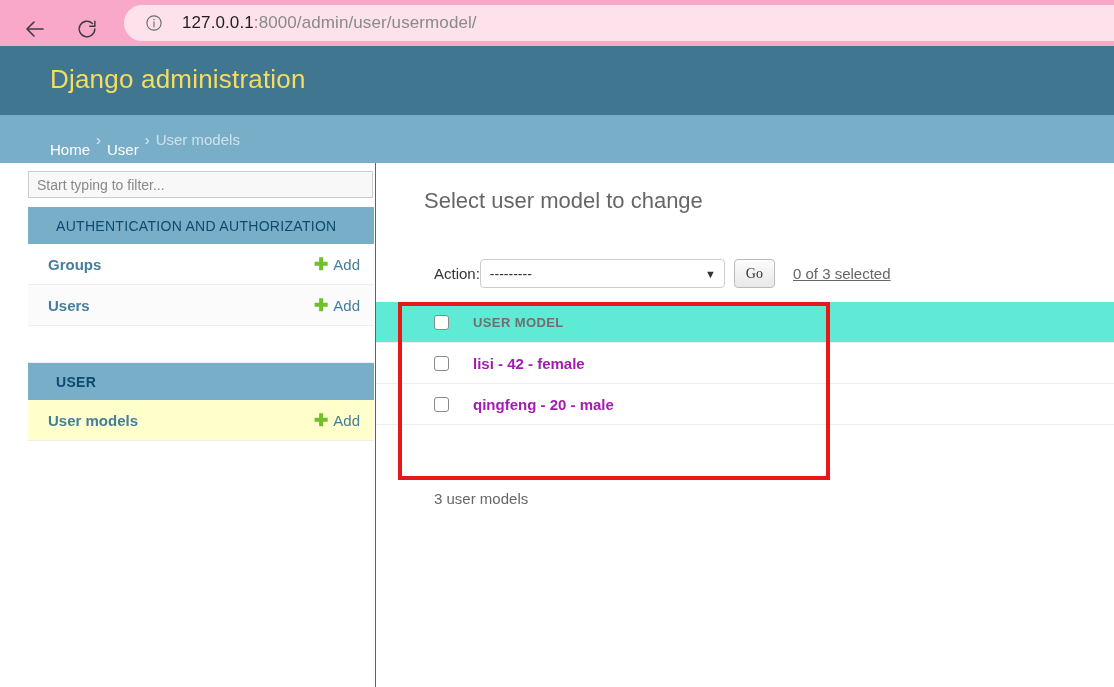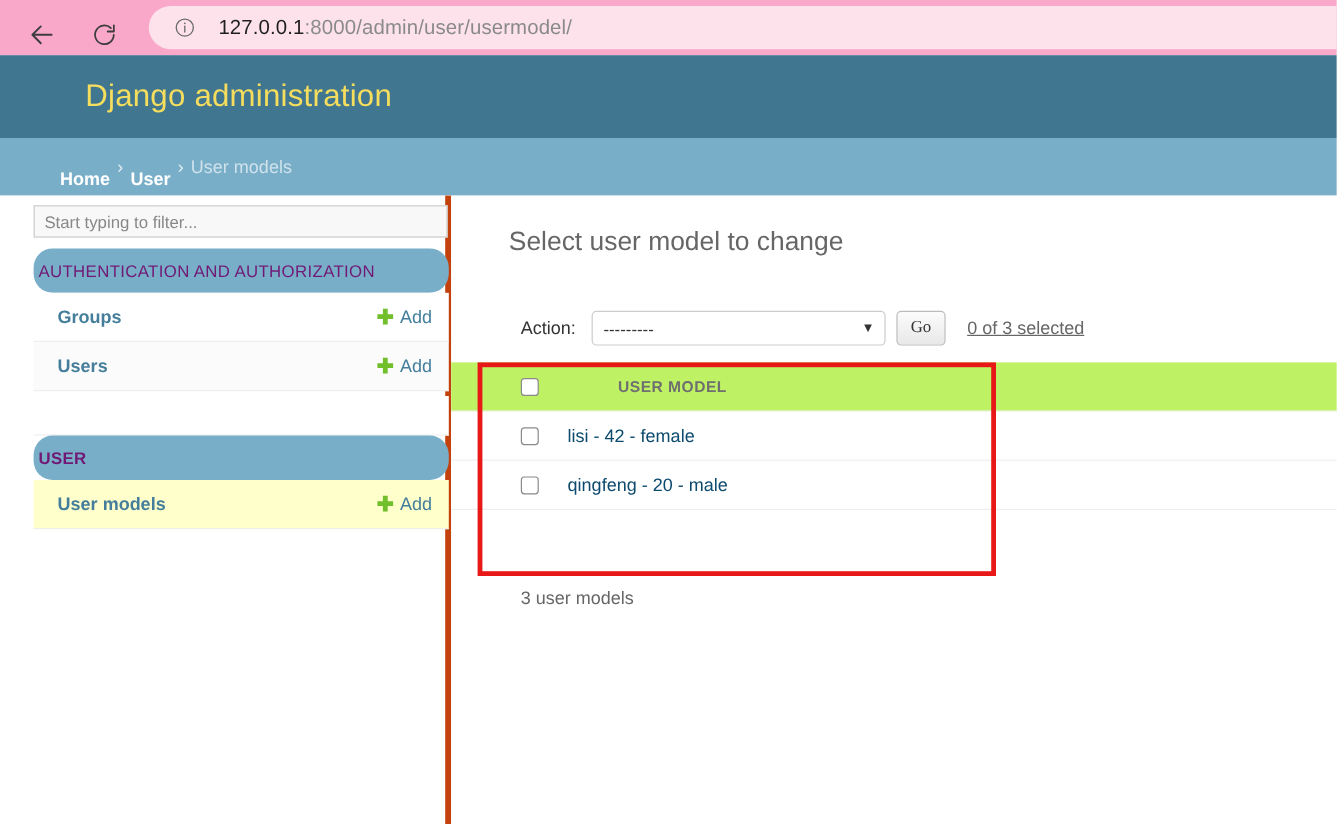--- a/index.html
+++ b/index.html
@@ -74,7 +74,6 @@
     font-weight: 300;
     letter-spacing: 0.2px;
     white-space: nowrap;
-    margin-left: 21px;
   }
 
   

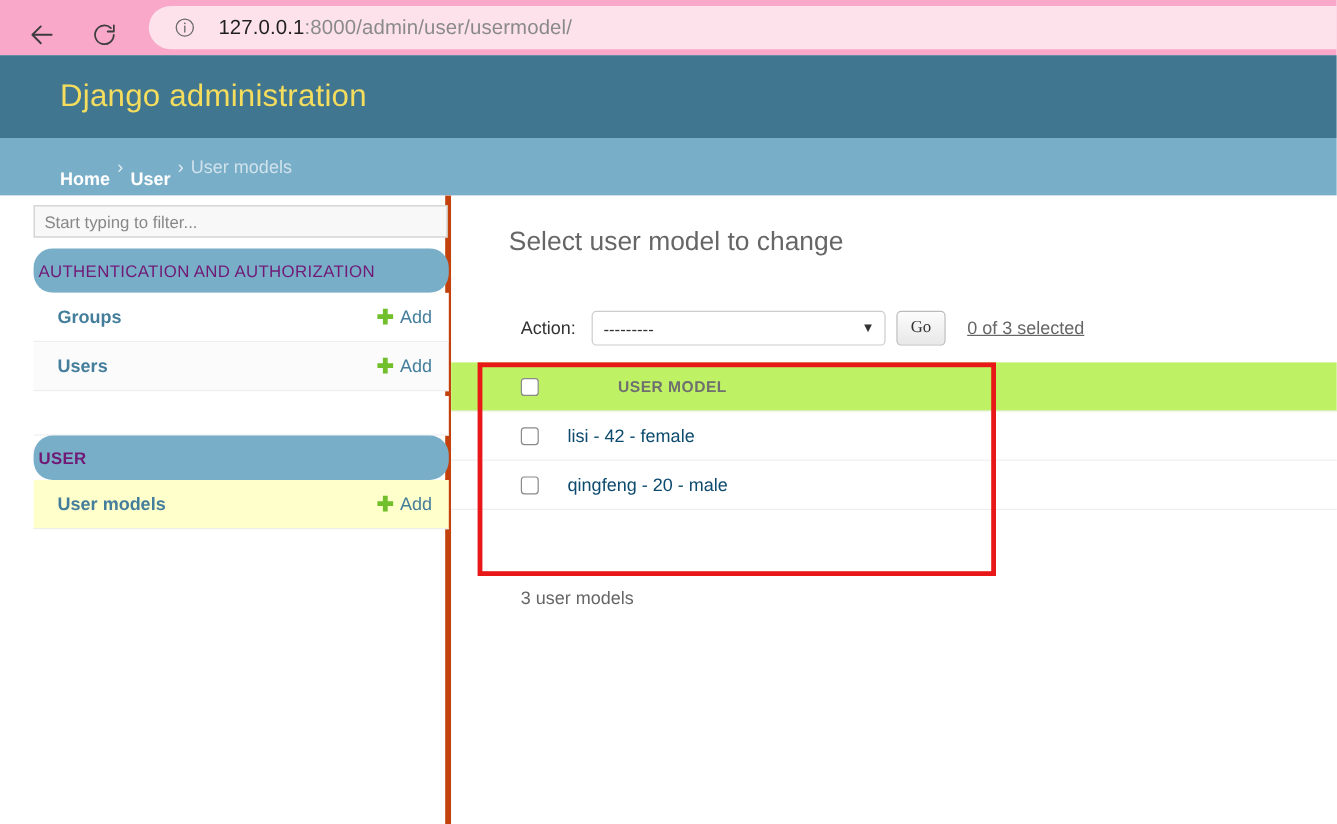--- a/index.html
+++ b/index.html
@@ -91,7 +91,7 @@
   .breadcrumbs a {
     color: #ffffff;
     text-decoration: none;
-    font-weight: bold;
+    font-weight: normal;
     margin-top: 20px;
   }
   .breadcrumbs .sep {

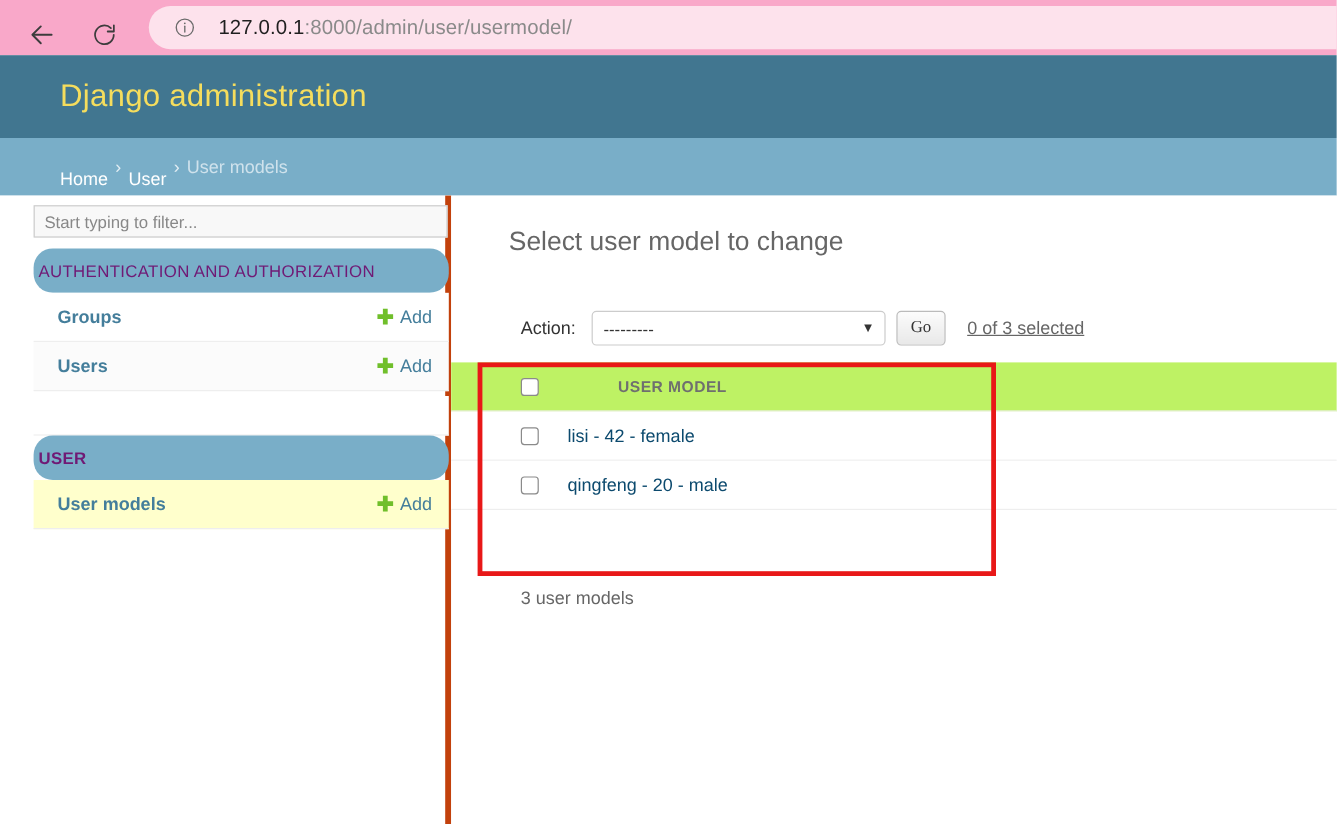--- a/index.html
+++ b/index.html
@@ -110,7 +110,7 @@
     left: 0; top: 163px;
     width: 376px; height: 524px;
     background: #ffffff;
-    border-right: 5px solid #c2410c;
+    border-right: 1px solid #c2410c;
   }
   .filter-wrap {
     position: absolute;

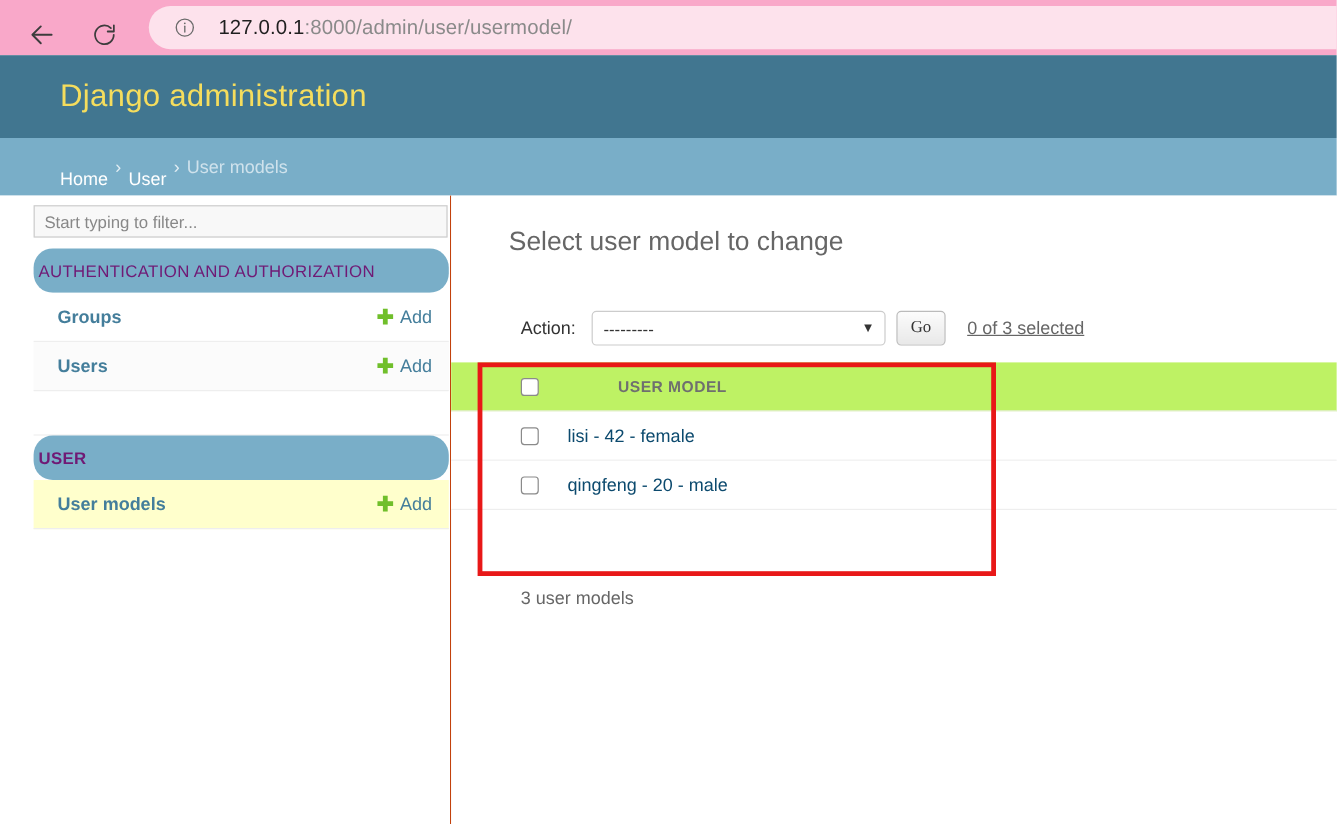--- a/index.html
+++ b/index.html
@@ -136,13 +136,12 @@
   .group-head {
     height: 37px;
     background: #79aec8;
-    color: #701a75;
-    display: flex;
-    align-items: center;
-    padding-left: 4px;
+    color: #0c4a6e;
+    display: flex;
+    align-items: center;
+    padding-left: 28px;
     font-size: 14px;
     letter-spacing: 0.3px;
-    border-radius: 16px;
   }
   .group-head.bold { font-weight: bold; }
 

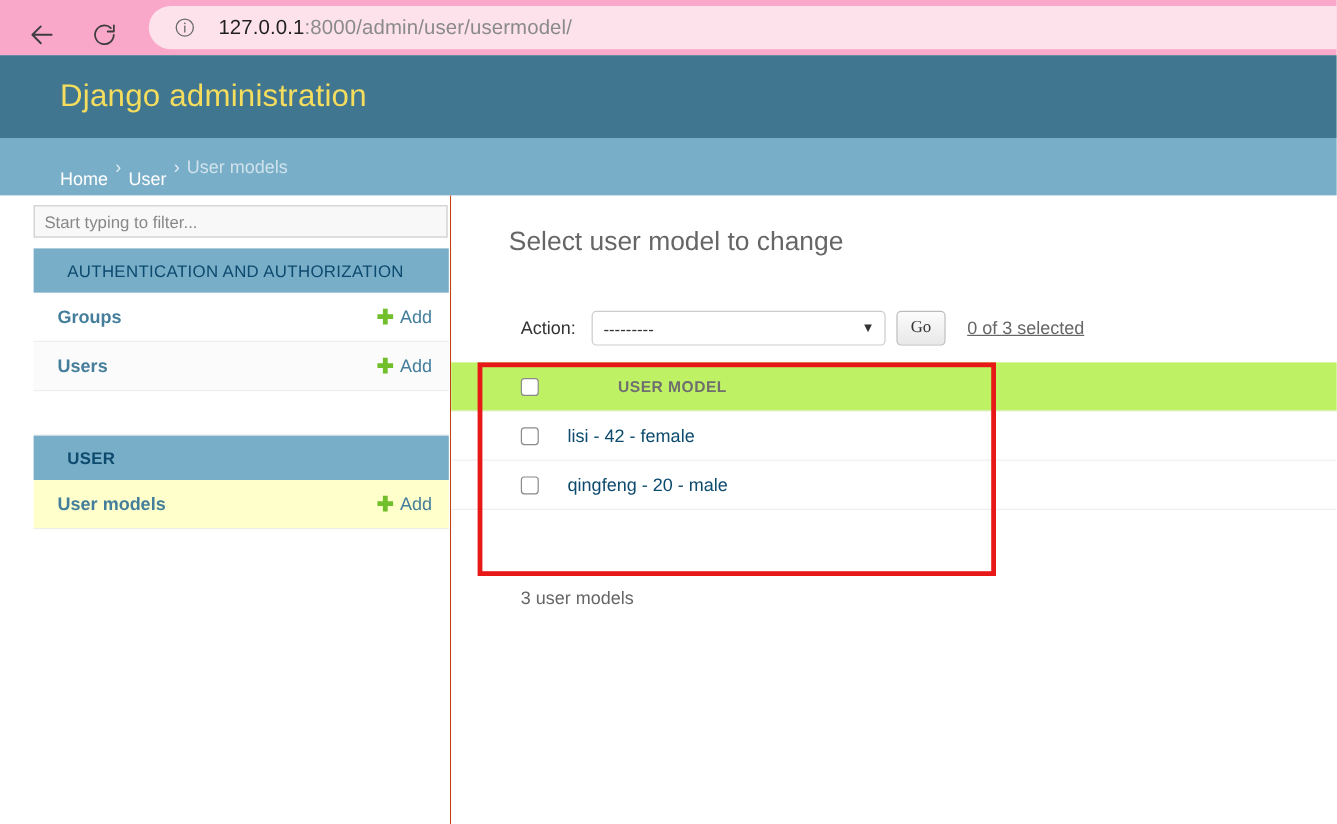--- a/index.html
+++ b/index.html
@@ -211,7 +211,7 @@
   .action-label {
     font-size: 15px;
     color: #333333;
-    margin-right: 13px;
+    margin-right: 0;
   }
   .action-select {
     width: 245px; height: 29px;

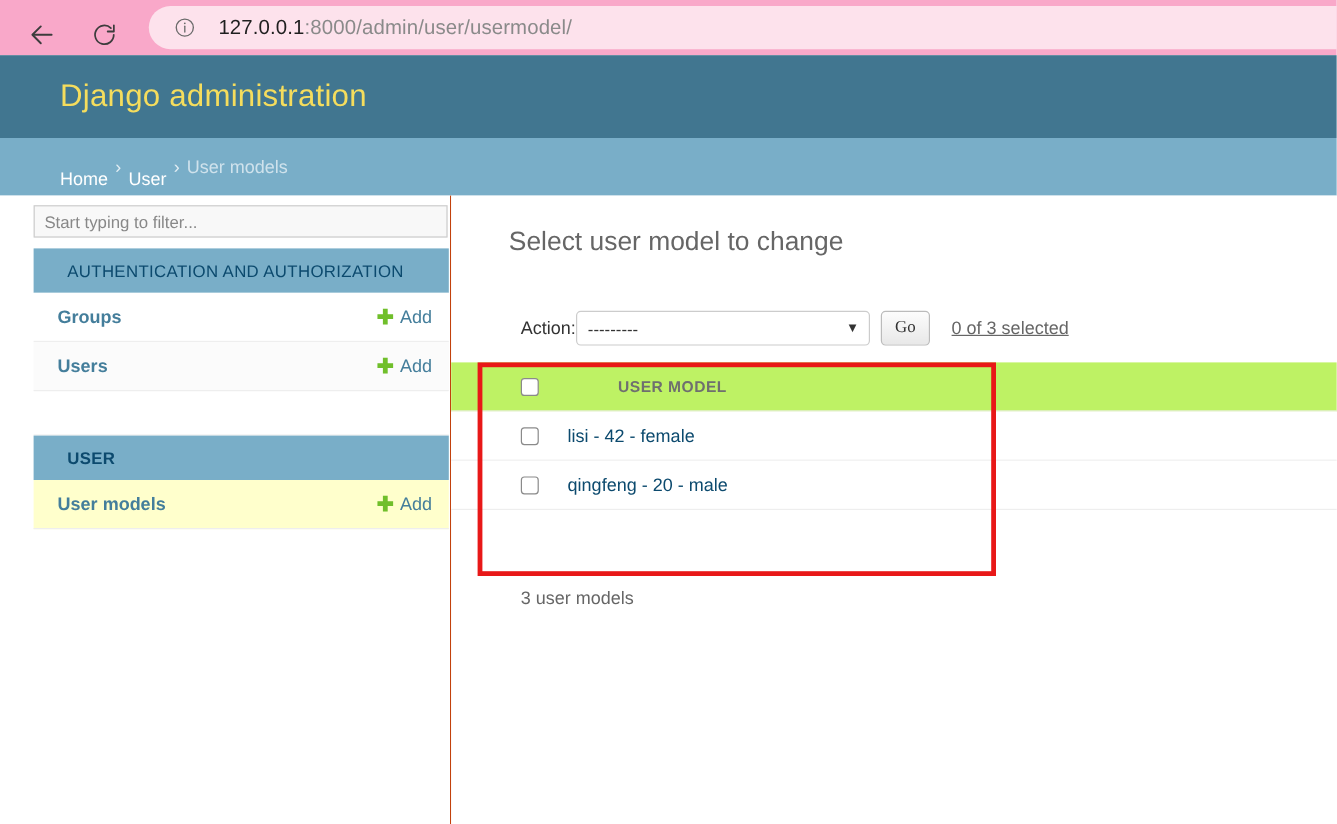--- a/index.html
+++ b/index.html
@@ -269,7 +269,7 @@
     background: #ffffff;
   }
   .result-row.shaded { background: #f6f6f6; }
-  .result-row.header-row { background: #bef264; gap: 42px; }
+  .result-row.header-row { background: #5eead4; }
   .row-check {
     width: 15px; height: 15px;
     border: 1px solid #8a8a8a;

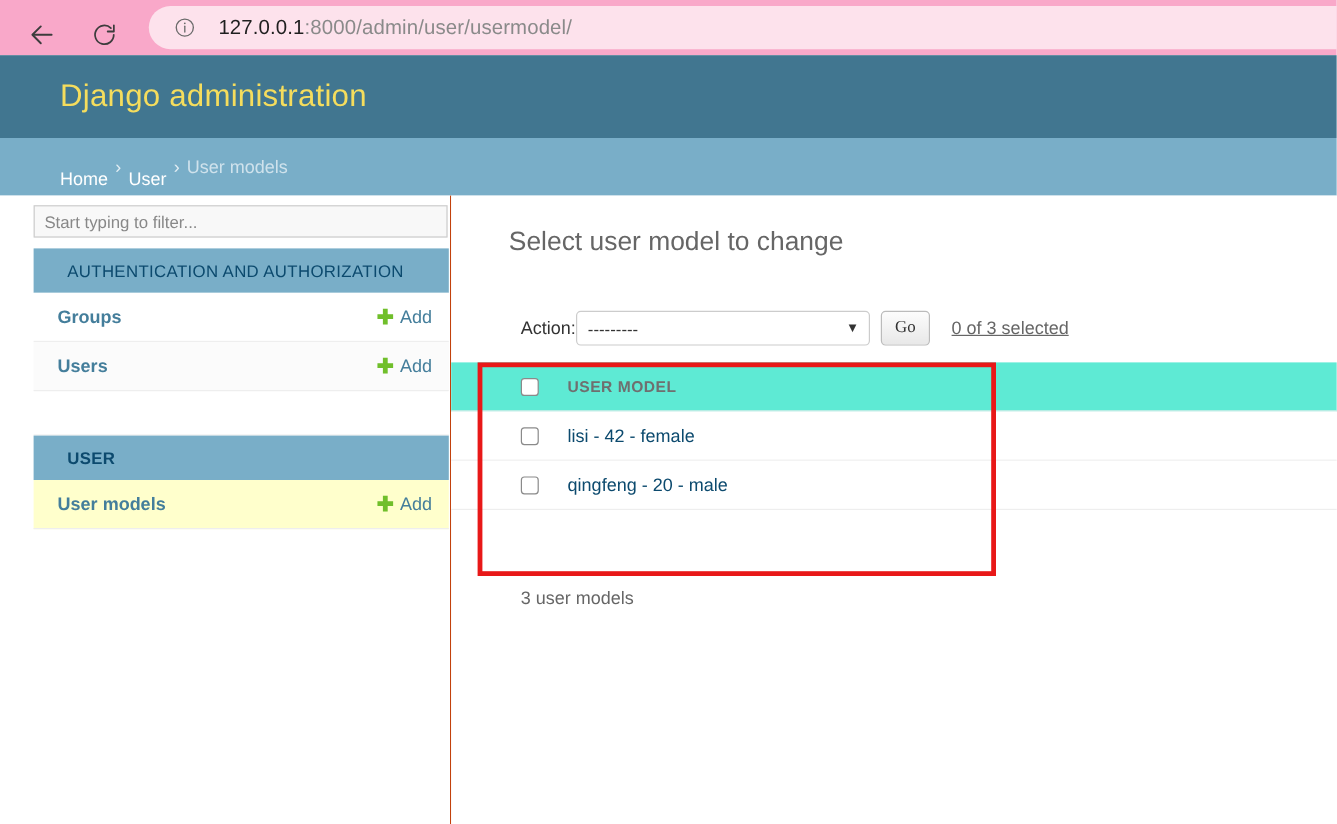--- a/index.html
+++ b/index.html
@@ -281,8 +281,8 @@
   .row-label {
     margin-left: 24px;
     font-size: 15px;
-    color: #0c4a6e;
-    font-weight: normal;
+    color: #a21caf;
+    font-weight: bold;
     text-decoration: none;
     white-space: nowrap;
   }

